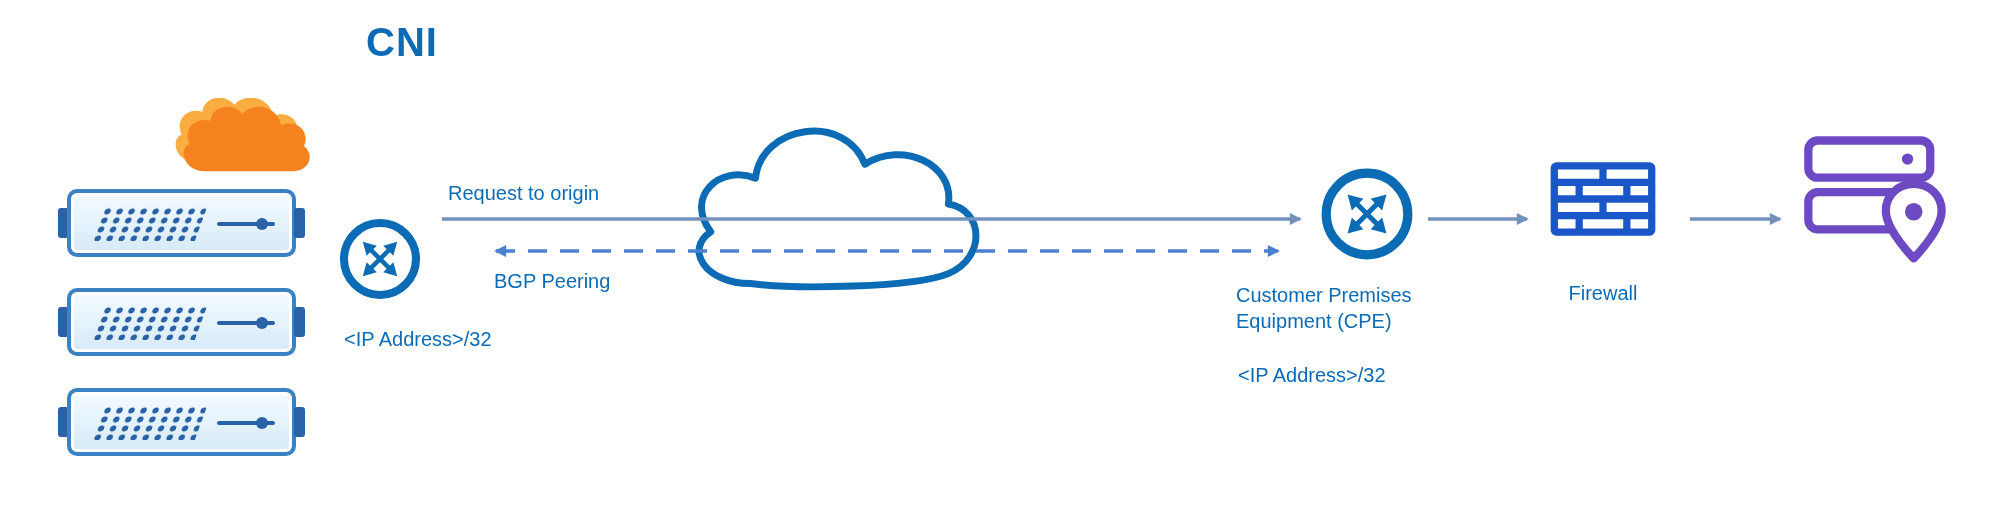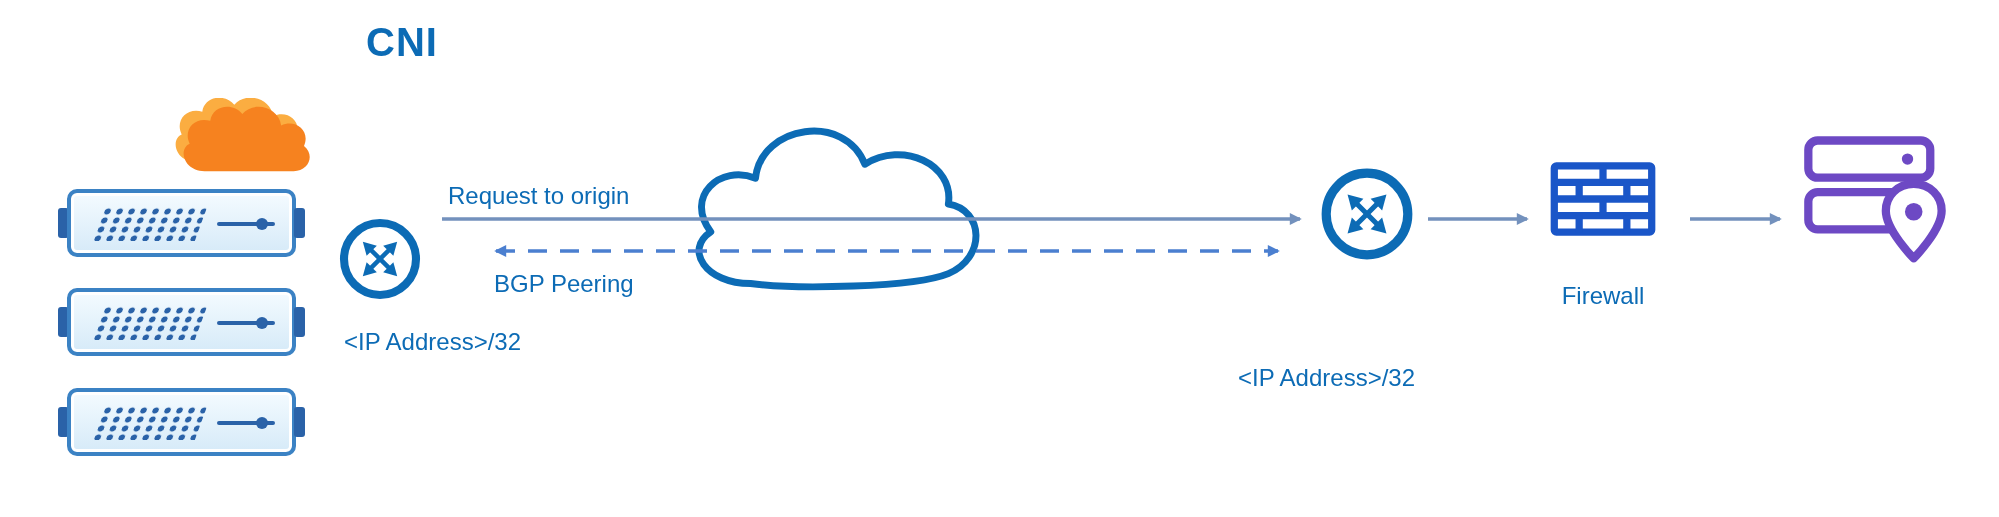--- a/index.html
+++ b/index.html
@@ -9,7 +9,7 @@
   }
   .abs{position:absolute;}
   .label{
-    position:absolute;color:var(--blue);font-size:24px;font-weight:500;
+    position:absolute;color:var(--blue);font-size:20px;font-weight:500;
     white-space:nowrap;line-height:1.3;
   }
   .label.center{text-align:center;}

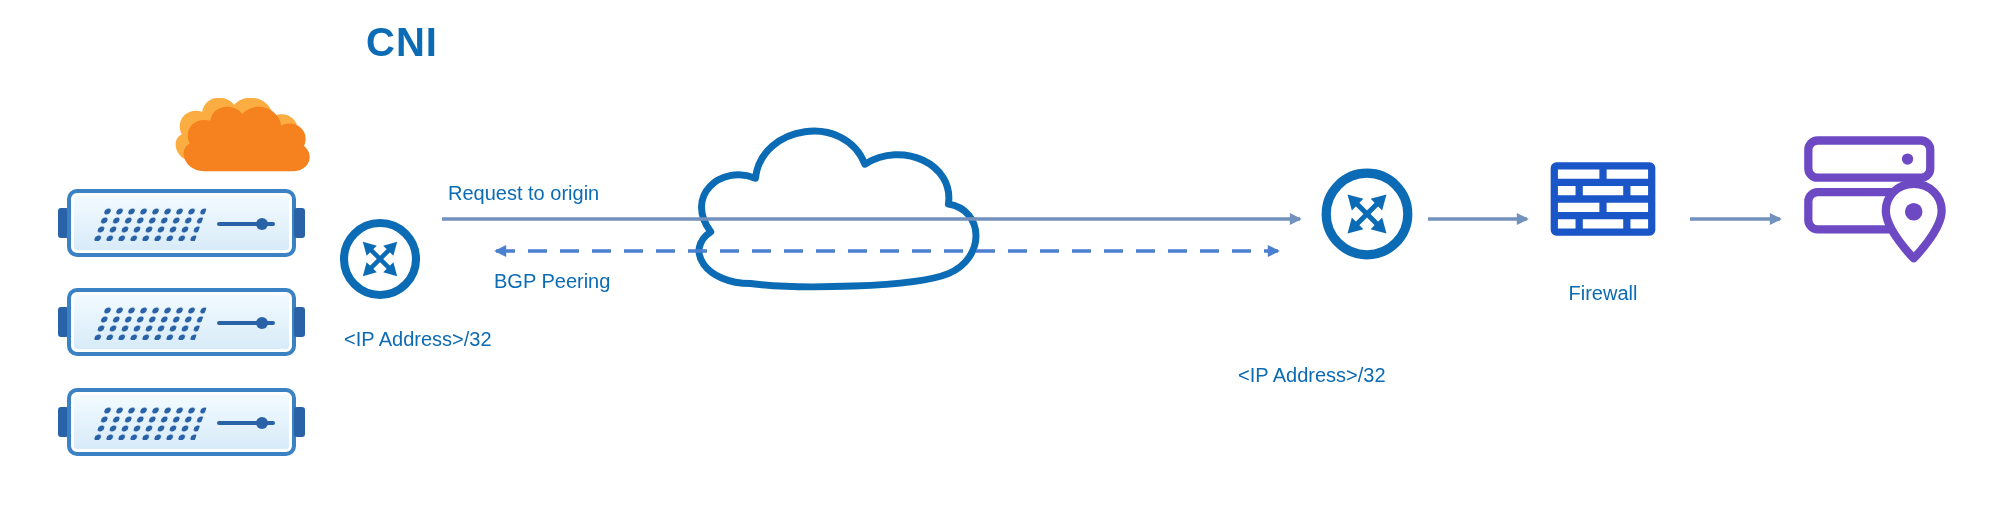--- a/index.html
+++ b/index.html
@@ -165,6 +165,8 @@
   <div class="label" style="left:448px;top:180px;">Request to origin</div>
   <div class="label" style="left:494px;top:268px;">BGP Peering</div>
   <div class="label" style="left:344px;top:326px;">&lt;IP Address&gt;/32</div>
+  <div class="label pre" style="left:1236px;top:282px;">Customer Premises
+Equipment (CPE)</div>
   <div class="label" style="left:1238px;top:362px;">&lt;IP Address&gt;/32</div>
   <div class="label center" style="left:1546px;top:280px;width:114px;">Firewall</div>
 

